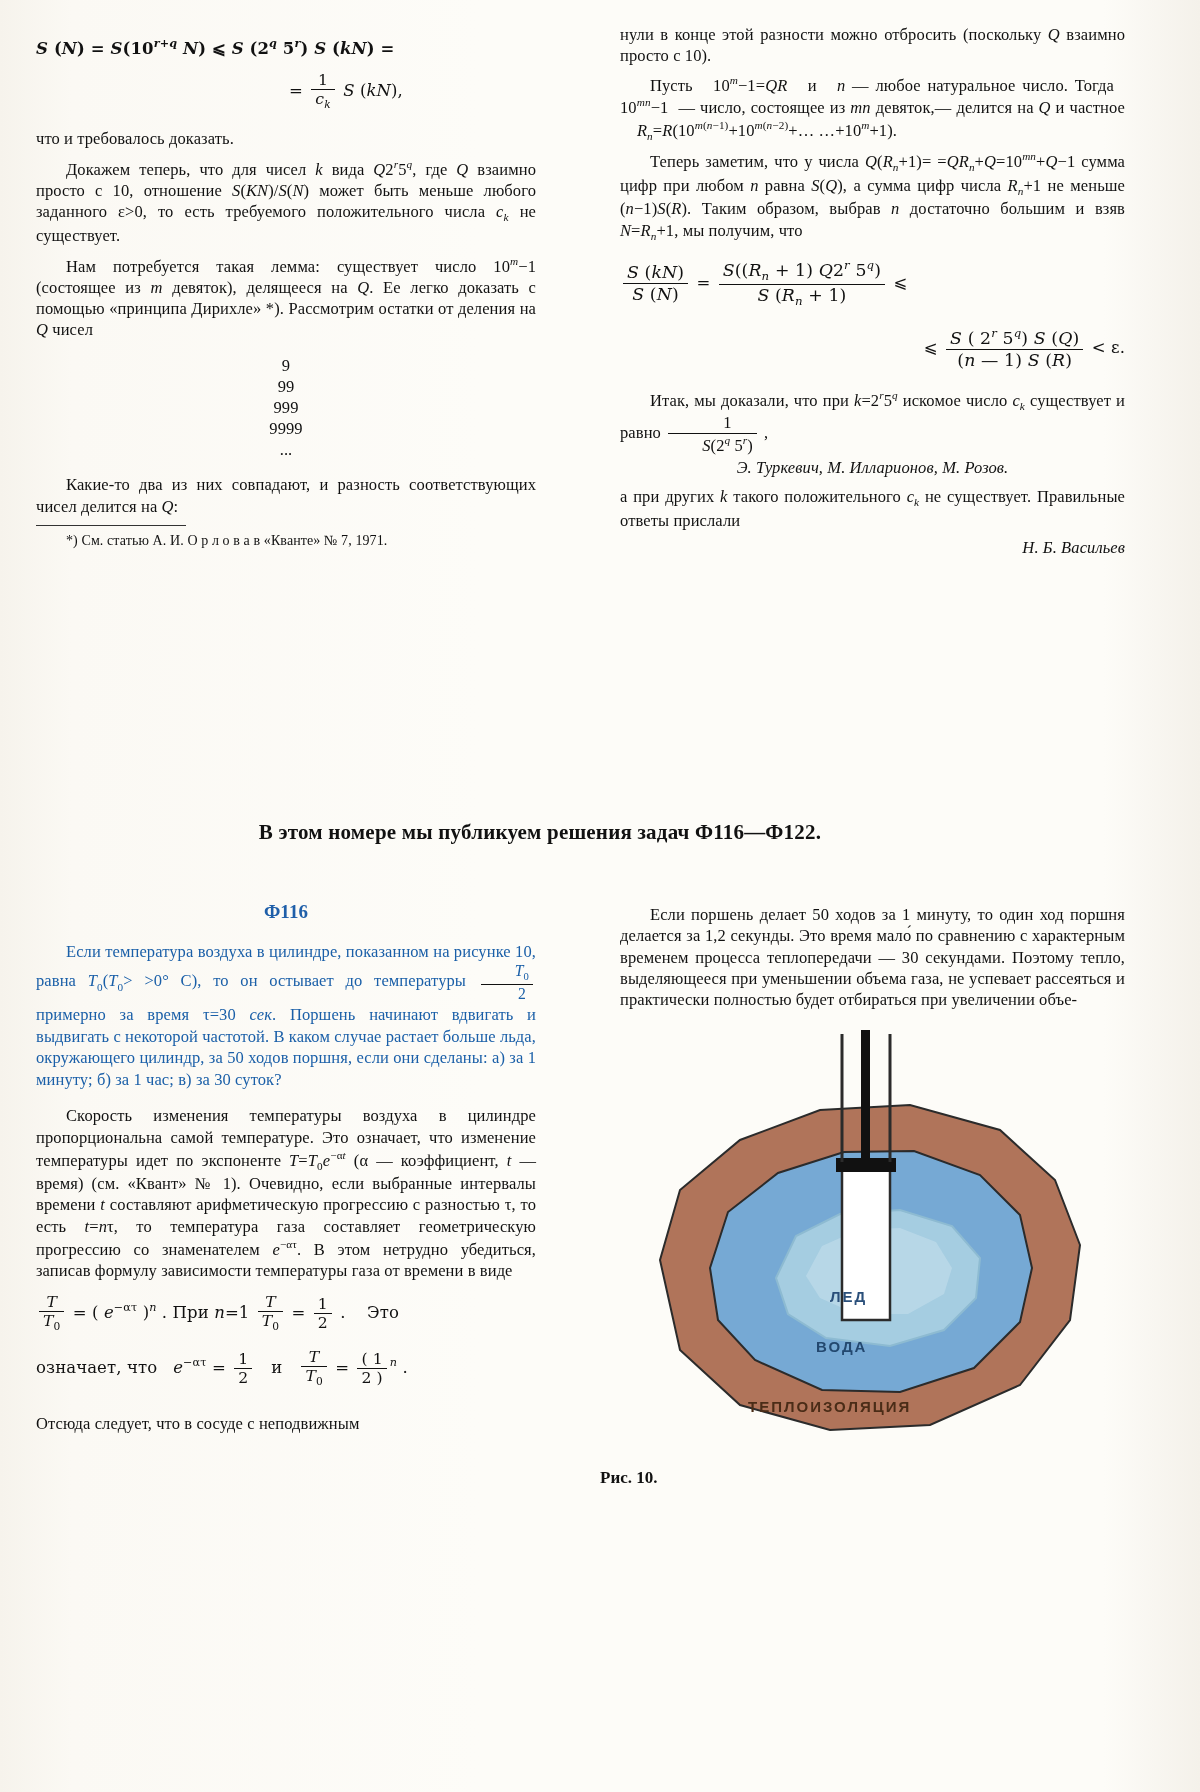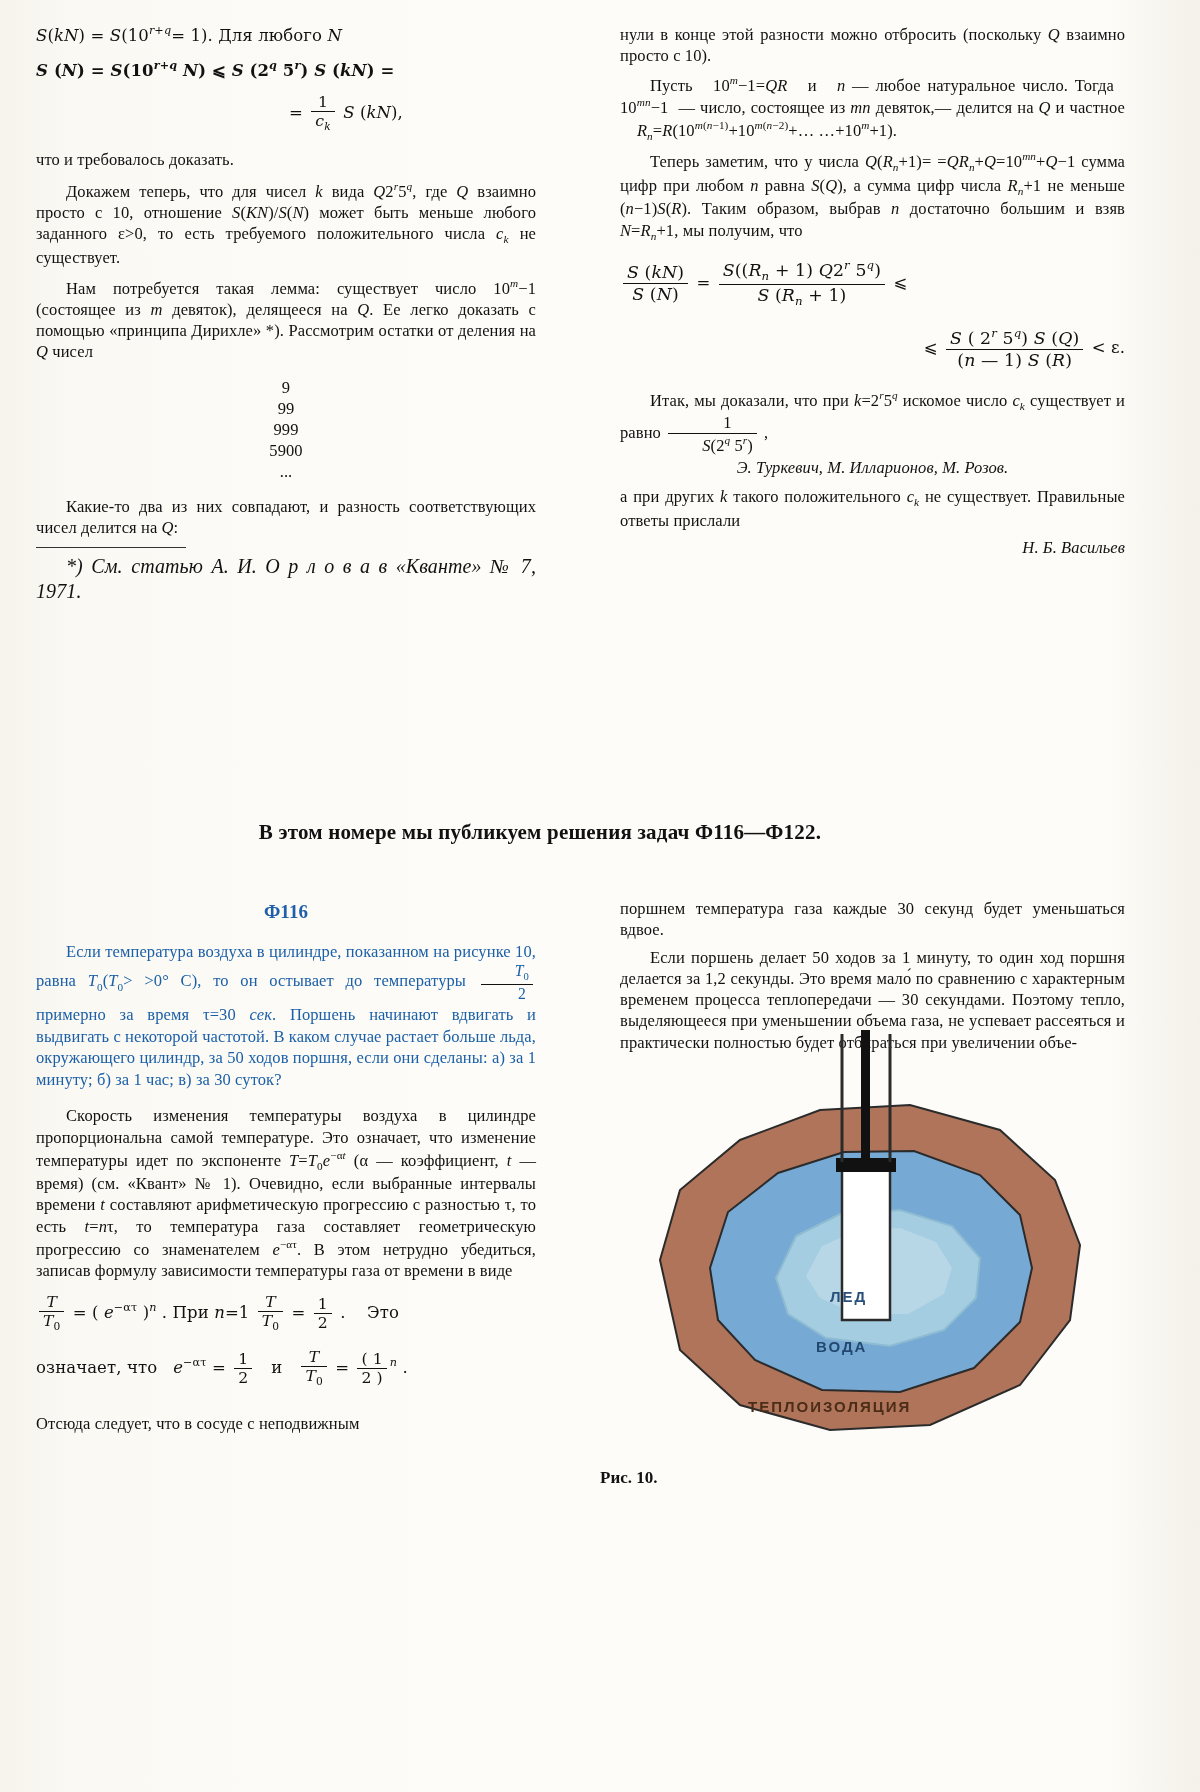--- a/index.html
+++ b/index.html
@@ -67,9 +67,6 @@
 
   <div class="col colL" style="top:24px;">
 
-    <p class="noind math">
-      <i>S</i>(<i>kN</i>) = <i>S</i>(10<sup><i>r</i>+<i>q</i></sup>= 1). Для любого <i>N</i>
-    </p>
     <p class="noind math" style="margin-top:12px;font-weight:bold;">
       <i>S</i> (<i>N</i>) = <i>S</i>(10<sup><i>r</i>+<i>q</i></sup> <i>N</i>) ⩽ <i>S</i> (2<sup><i>q</i></sup> 5<sup><i>r</i></sup>) <i>S</i> (<i>kN</i>) =
     </p>

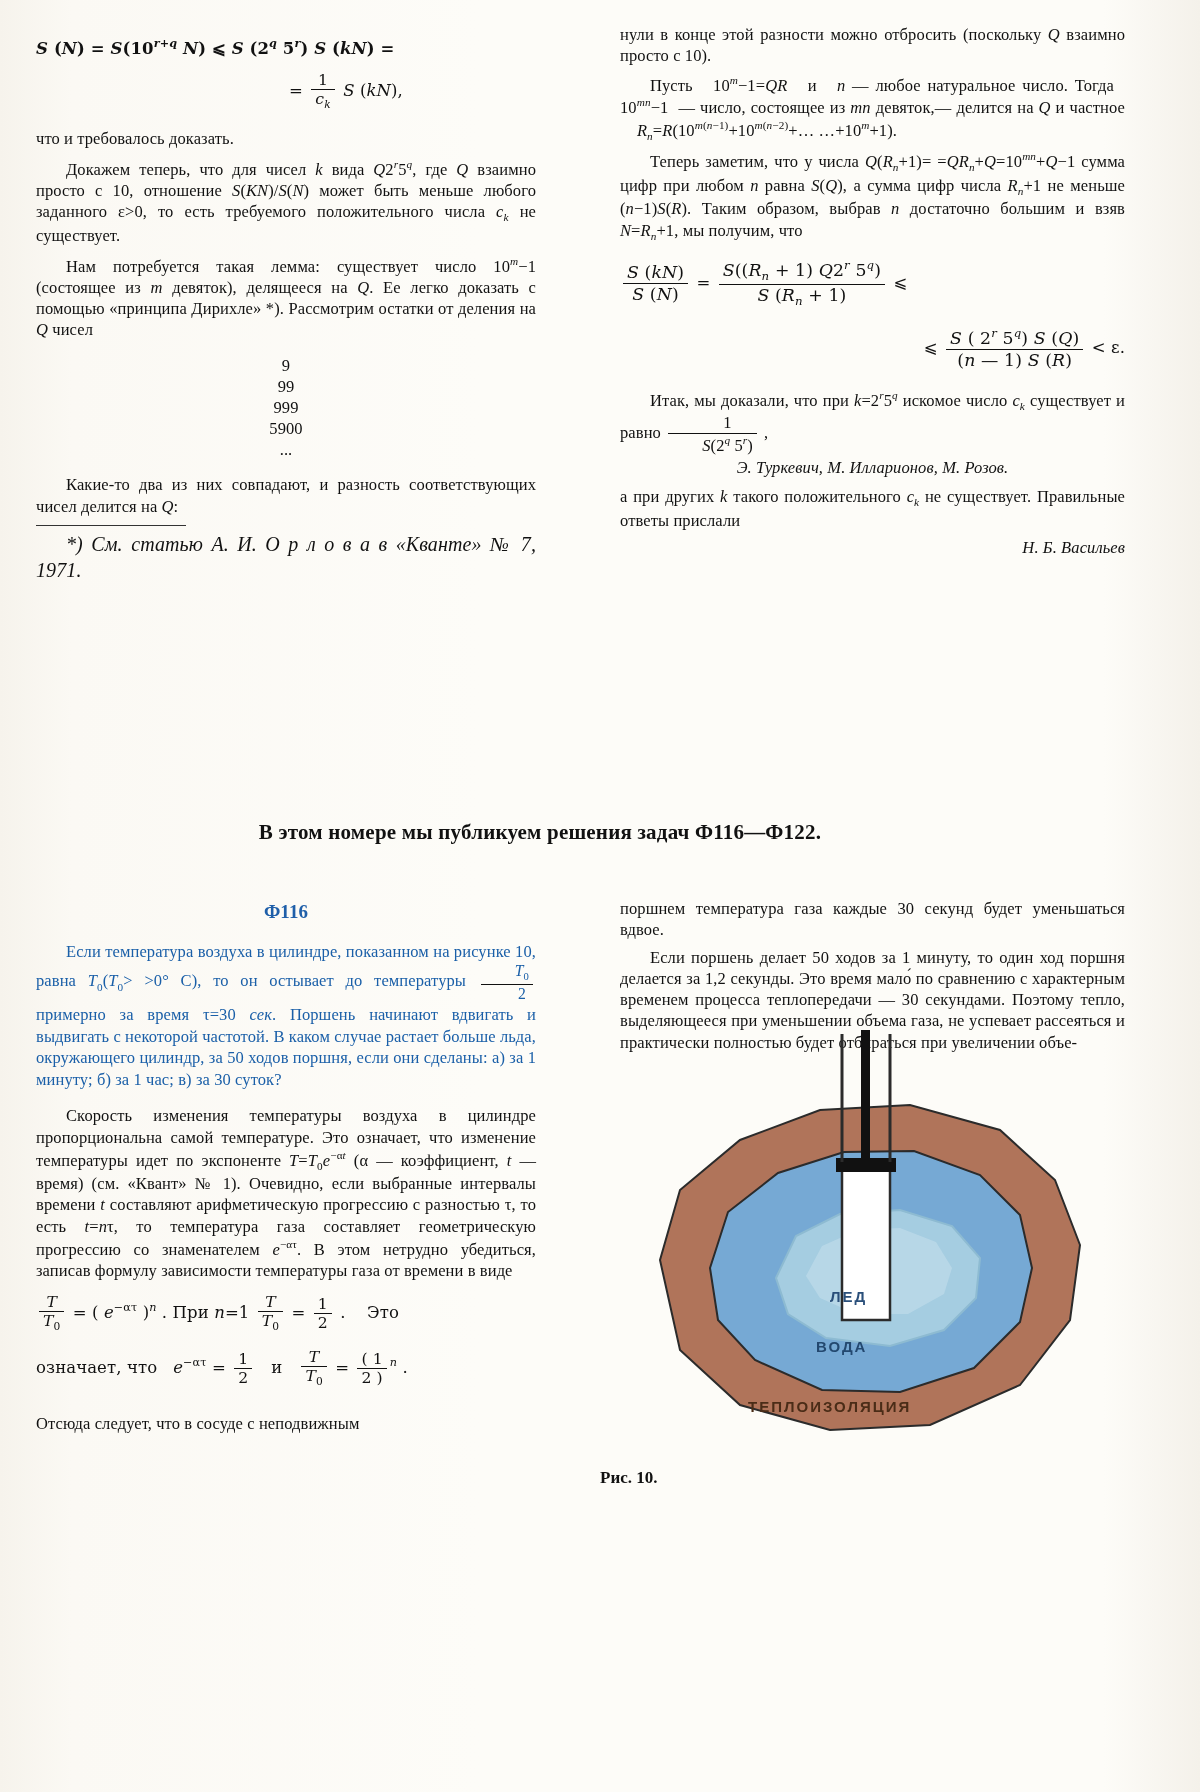--- a/index.html
+++ b/index.html
@@ -88,7 +88,7 @@
       <div>9</div>
       <div>99</div>
       <div>999</div>
-      <div>5900</div>
+      <div>9999</div>
       <div>...</div>
     </div>
 

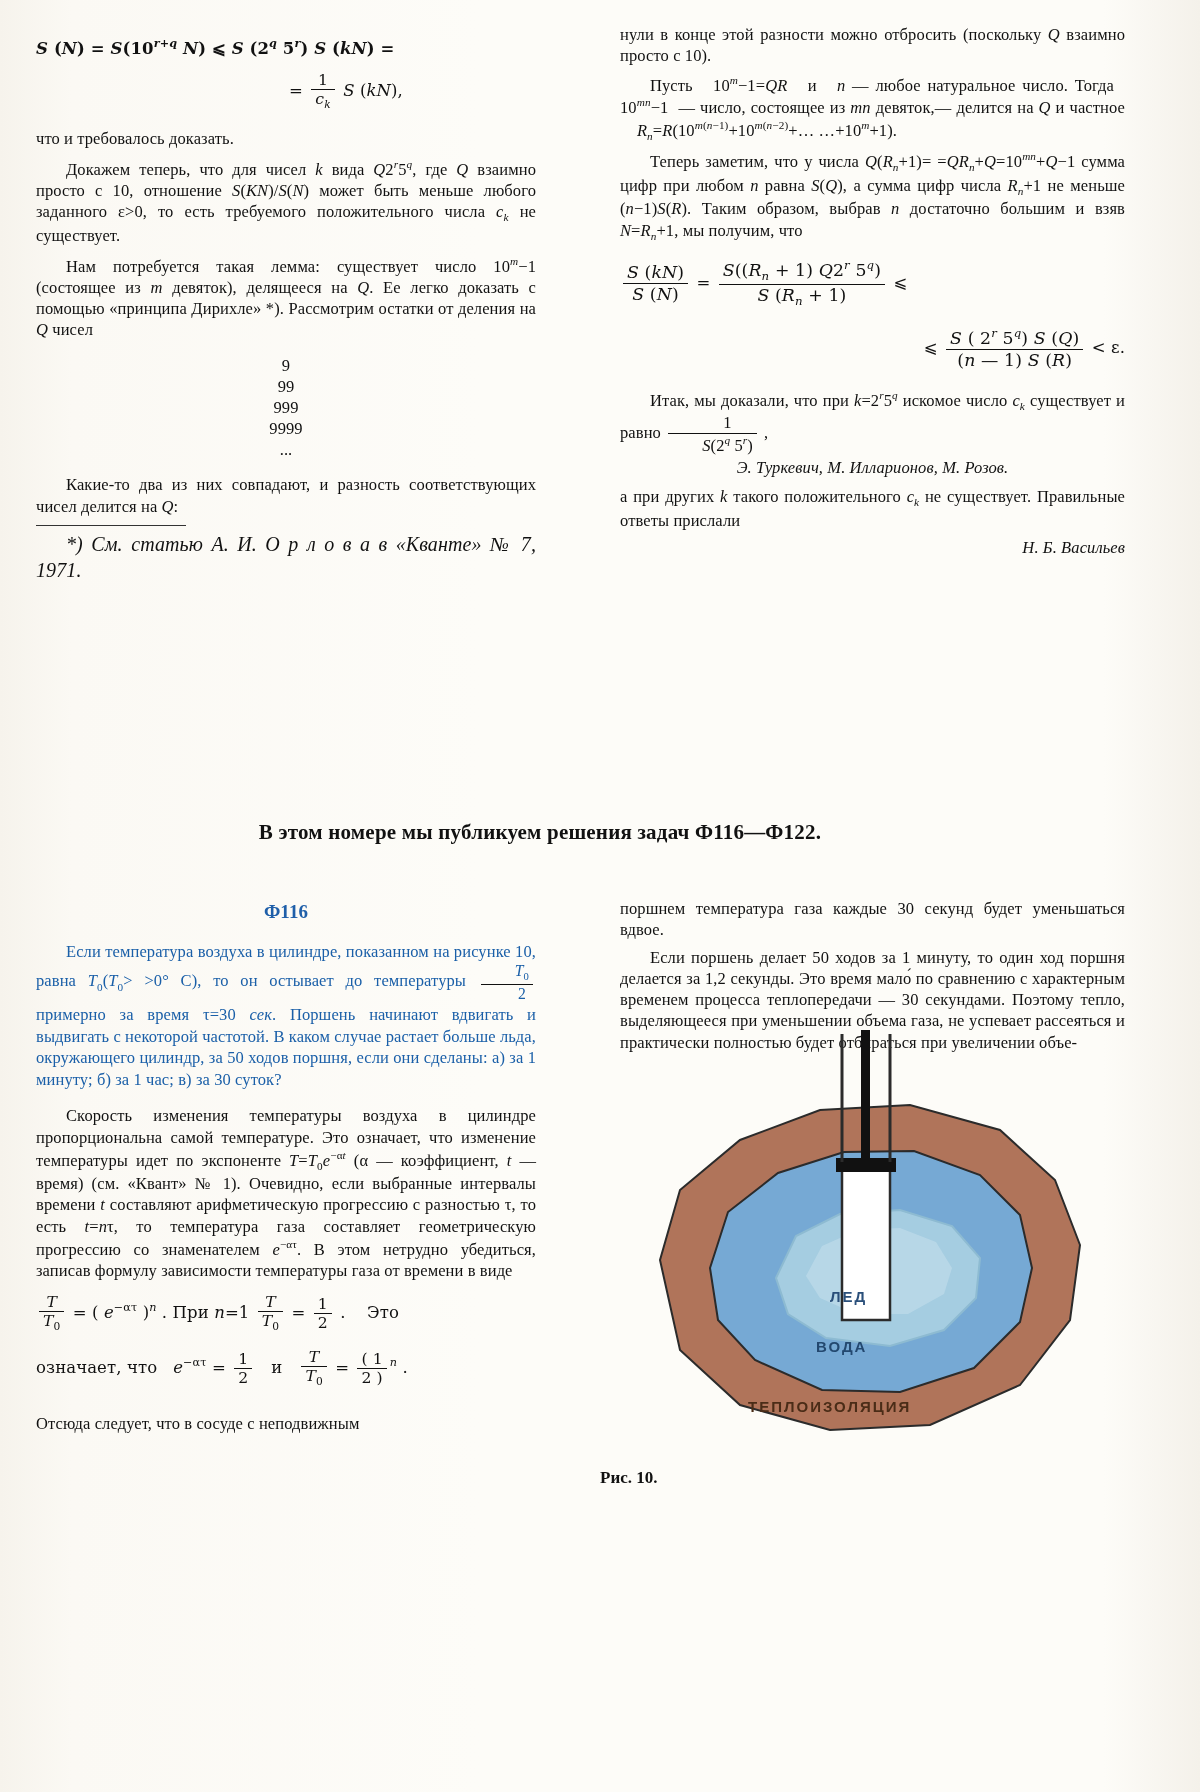--- a/index.html
+++ b/index.html
@@ -30,7 +30,7 @@
   .math{font-family:"DejaVu Serif", serif;}
   i,em{font-style:italic;}
   .ctr{text-align:center;text-indent:0;}
-  .small{font-size:20px;font-style:italic;}
+  .small{font-size:14px;}
   .sig{text-align:right;font-style:italic;text-indent:0;margin-top:6px;}
   .rule{border:0;border-top:1px solid #333;width:150px;margin:8px 0 6px 0;}
   .ital{font-style:italic;}

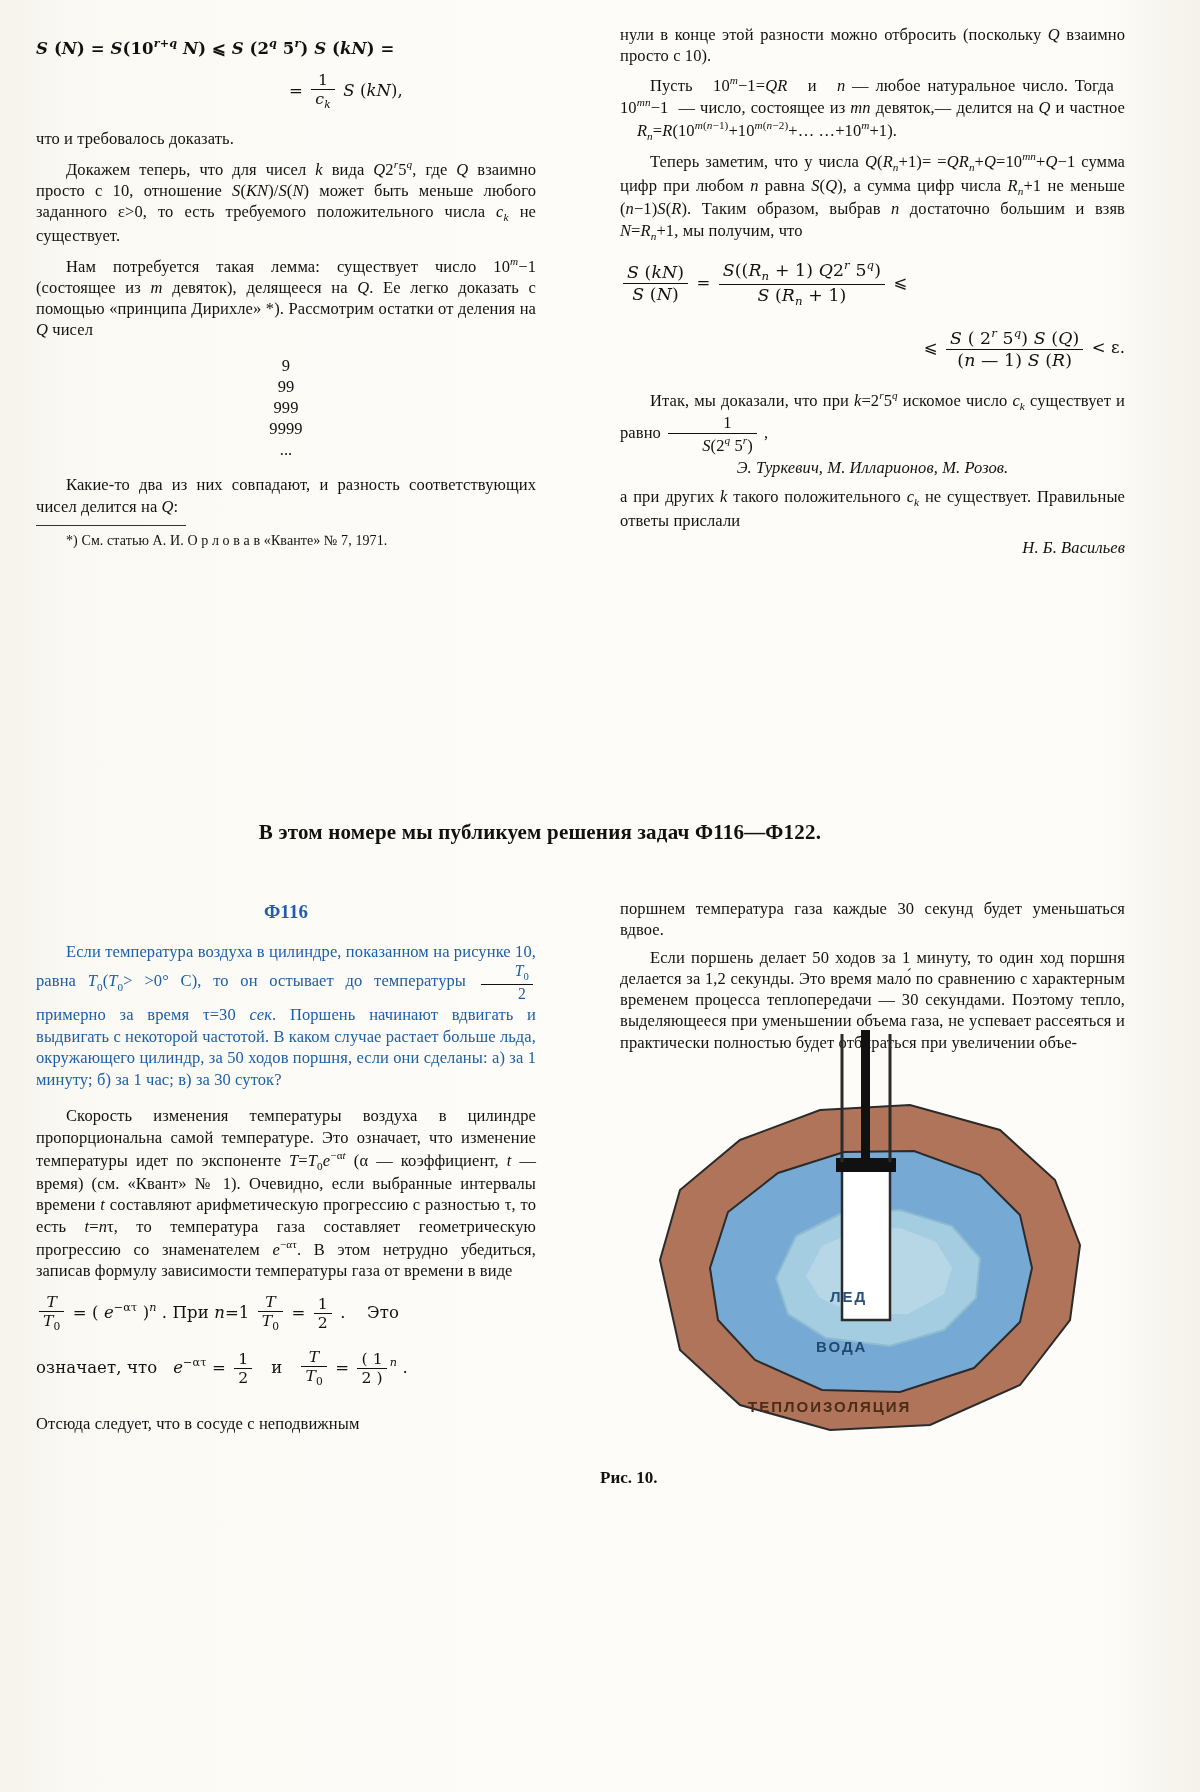--- a/index.html
+++ b/index.html
@@ -171,7 +171,6 @@
   </div>
 
   <div class="col colR" style="top:898px;">
-    <p class="noind">поршнем температура газа каждые 30 секунд будет уменьшаться вдвое.</p>
     <p style="margin-top:6px;">Если поршень делает 50 ходов за 1 минуту, то один ход поршня делается за 1,2 секунды. Это время мало́ по сравнению с характерным временем процесса теплопередачи — 30 секундами. Поэтому тепло, выделяющееся при уменьшении объема газа, не успевает рассеяться и практически полностью будет отбираться при увеличении объе-</p>
   </div>
 

